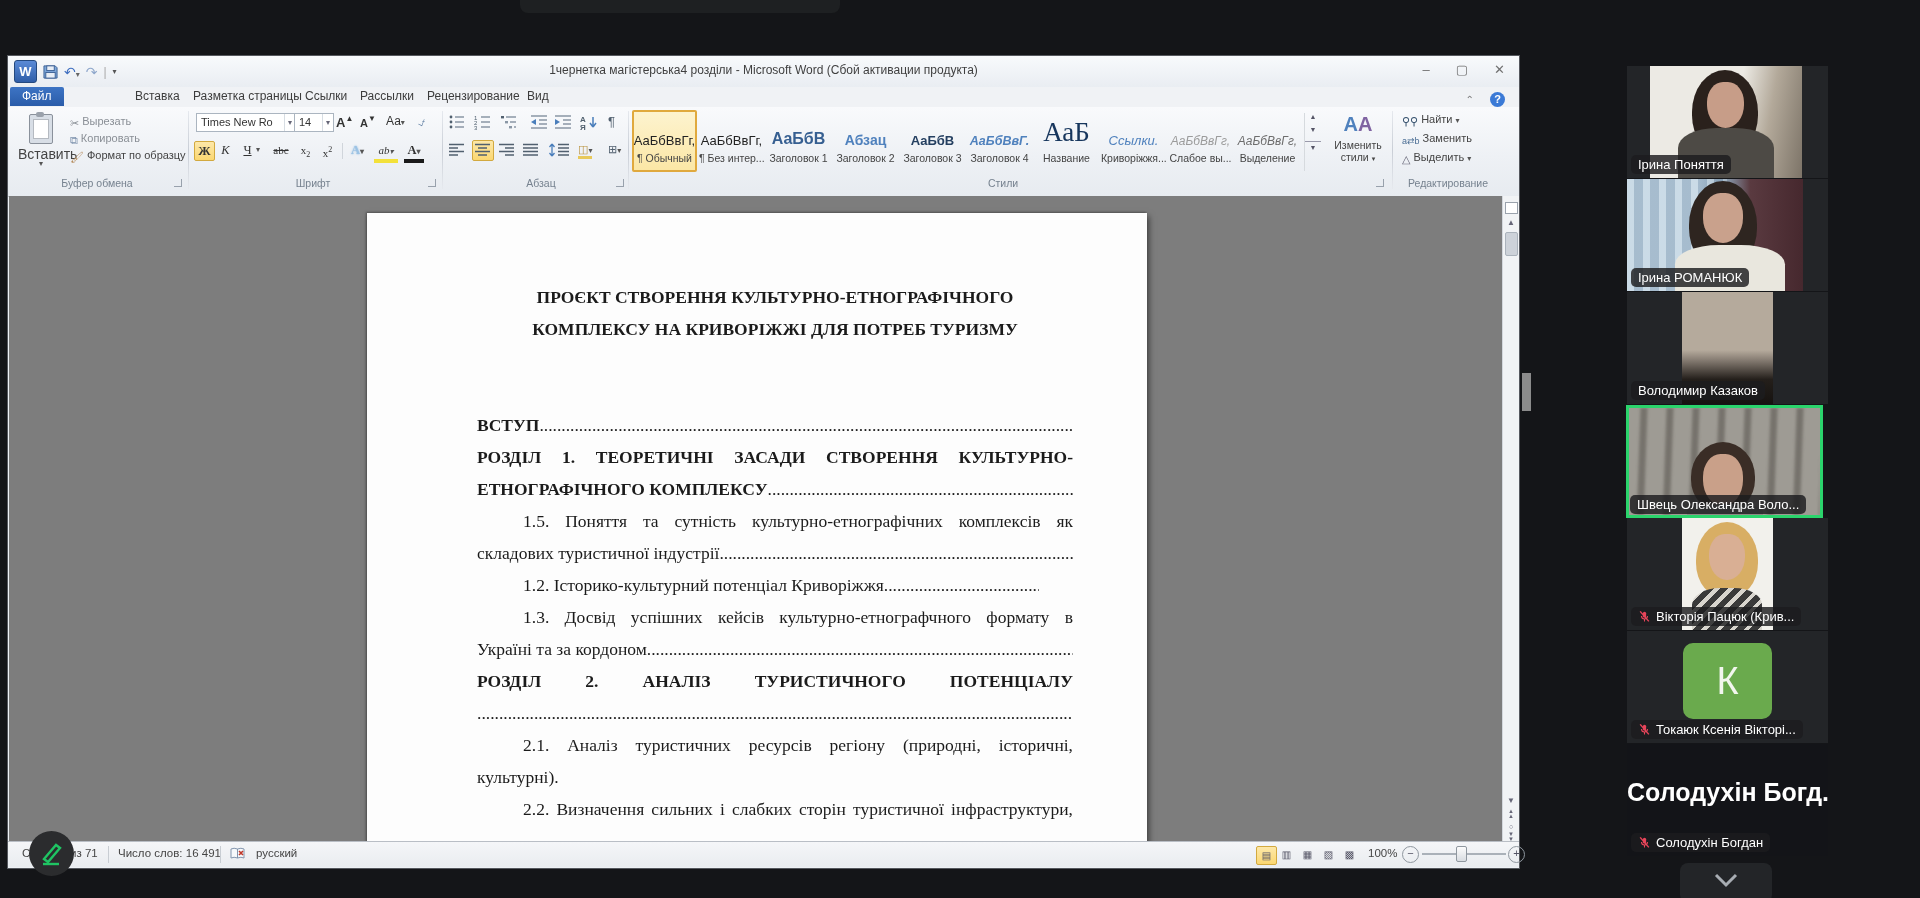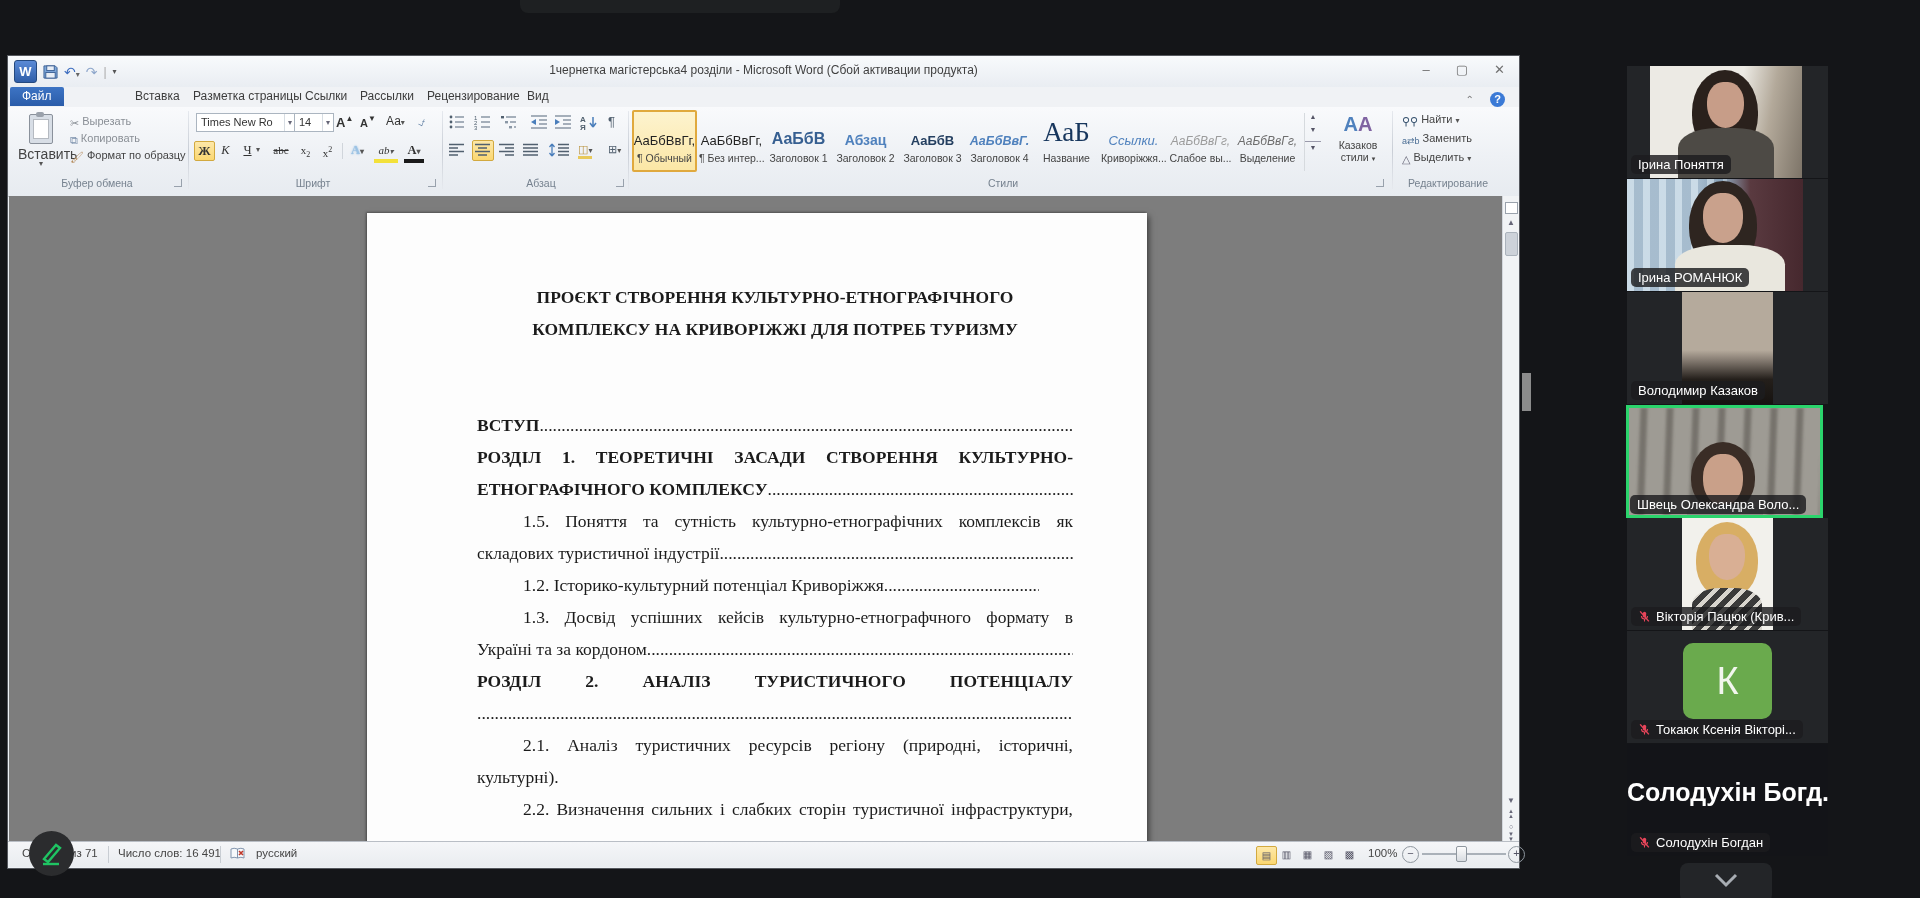--- a/index.html
+++ b/index.html
@@ -235,7 +235,7 @@
     </div>
     <div class="abs" style="left:1322px;top:5px;width:56px;text-align:center;">
       <div style="font-size:20px;font-weight:bold;color:#4f81bd;line-height:24px;">А<span style="color:#8064a2;">А</span></div>
-      <div style="font-size:10.5px;color:#444;margin-top:3px;">Казаков</div>
+      <div style="font-size:10.5px;color:#444;margin-top:3px;">Изменить</div>
       <div style="font-size:10.5px;color:#444;"><span>стили</span> <span style="font-size:7px;">▾</span></div>
     </div>
     <div class="glabel" style="left:940px;width:110px;">Стили</div>

